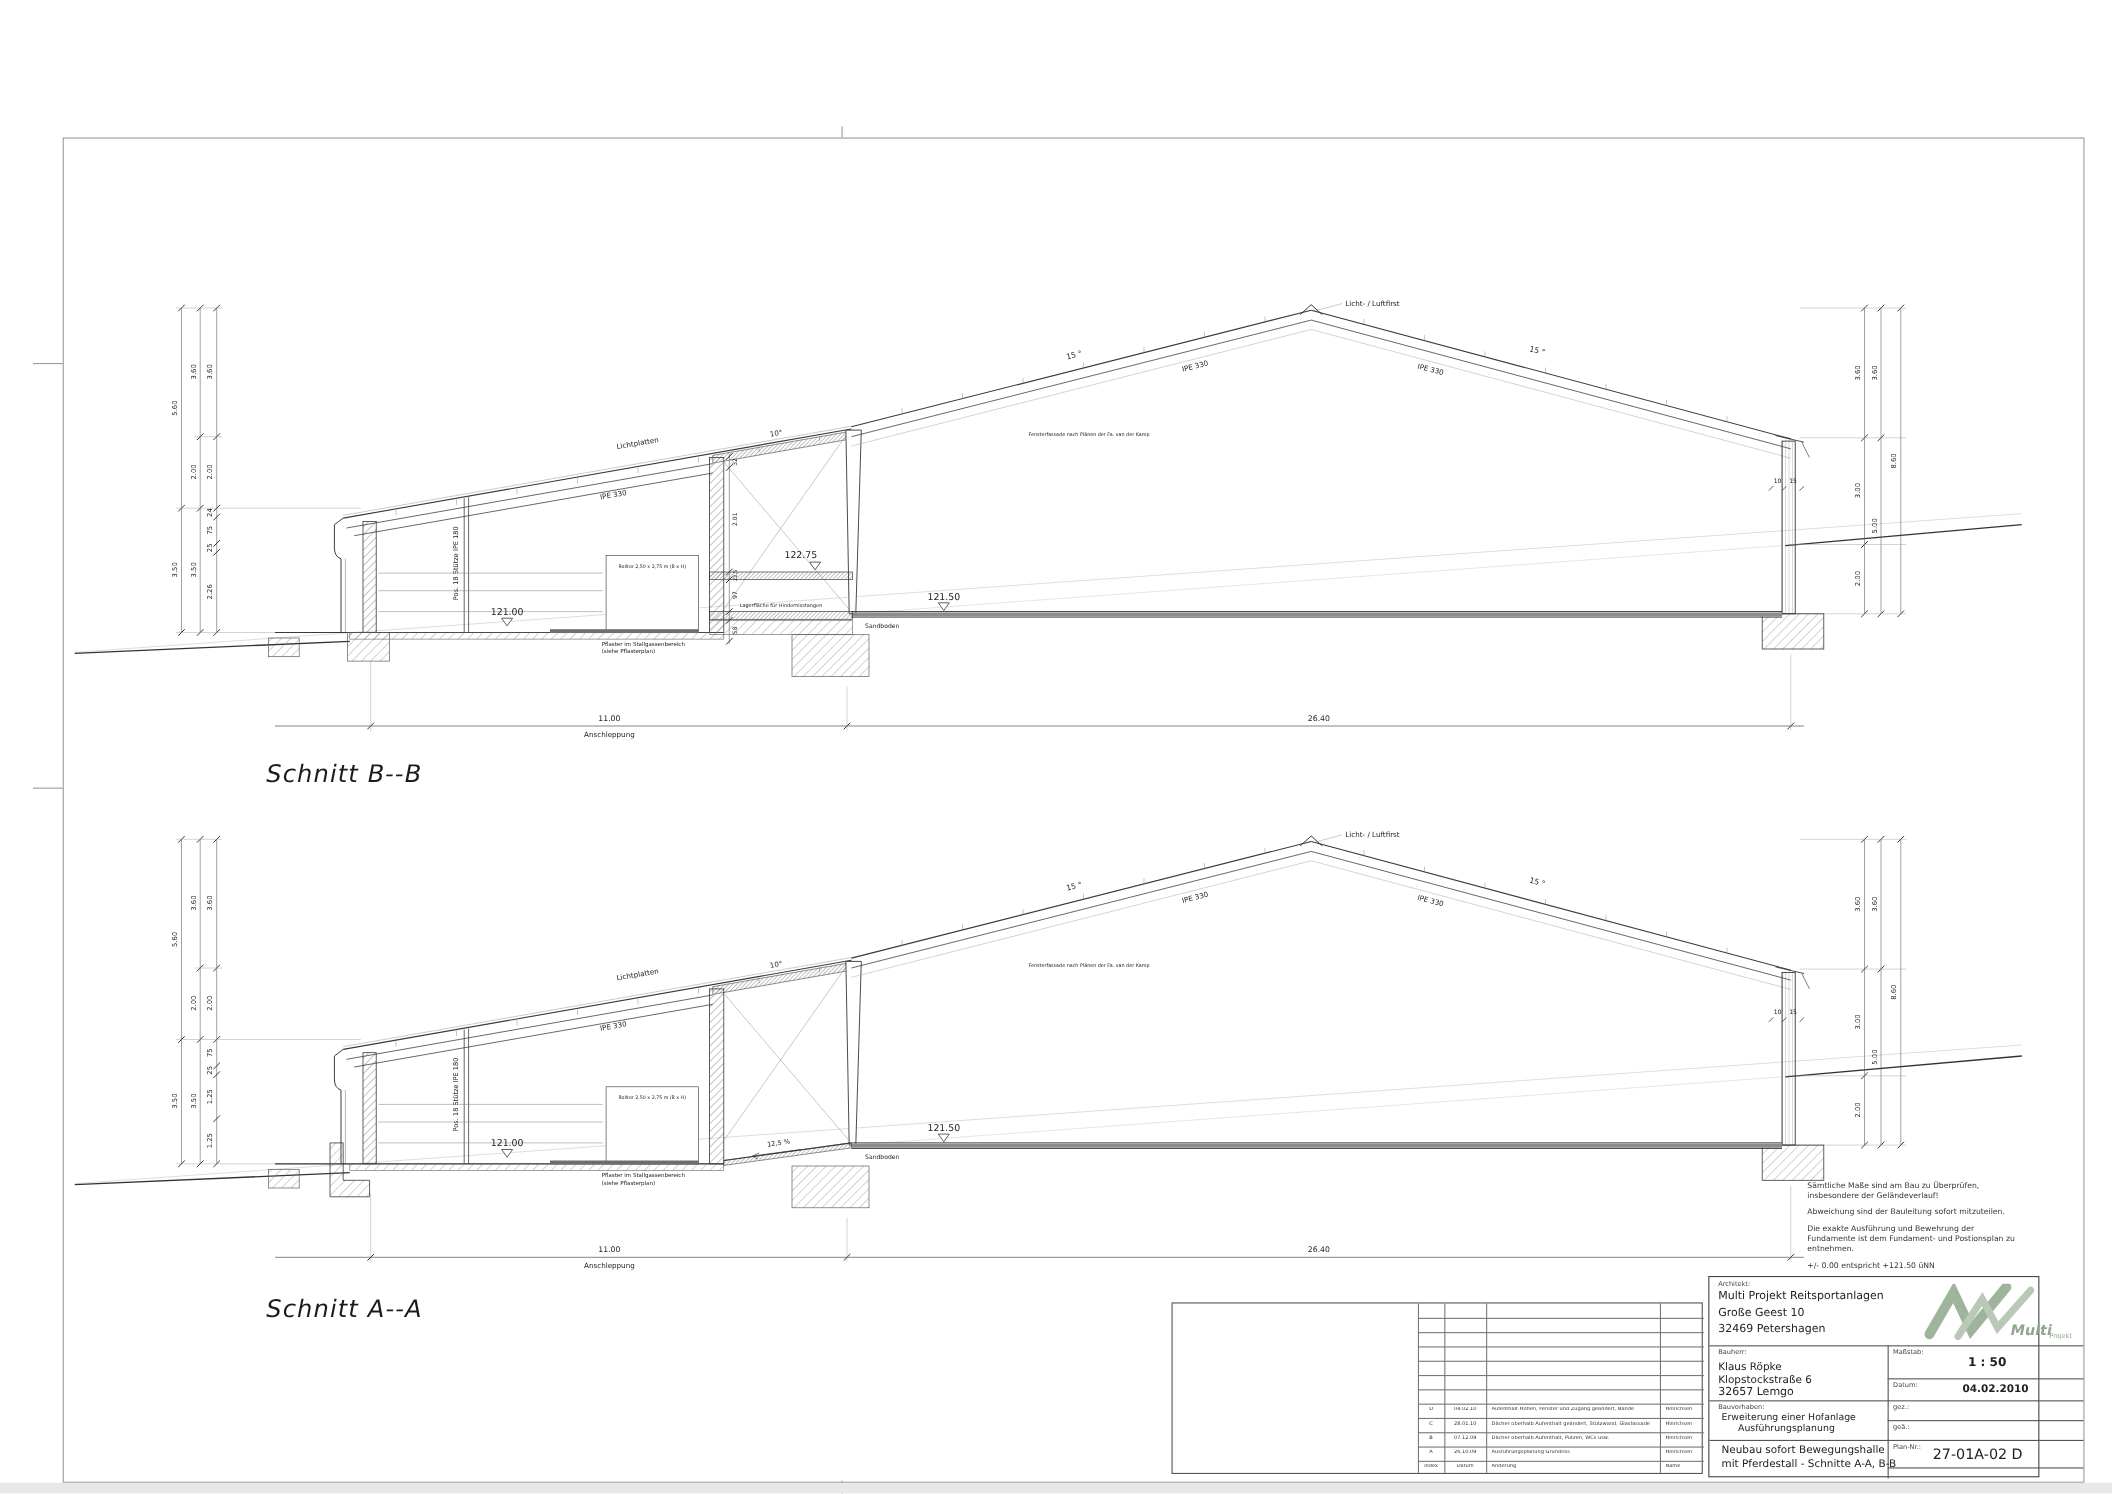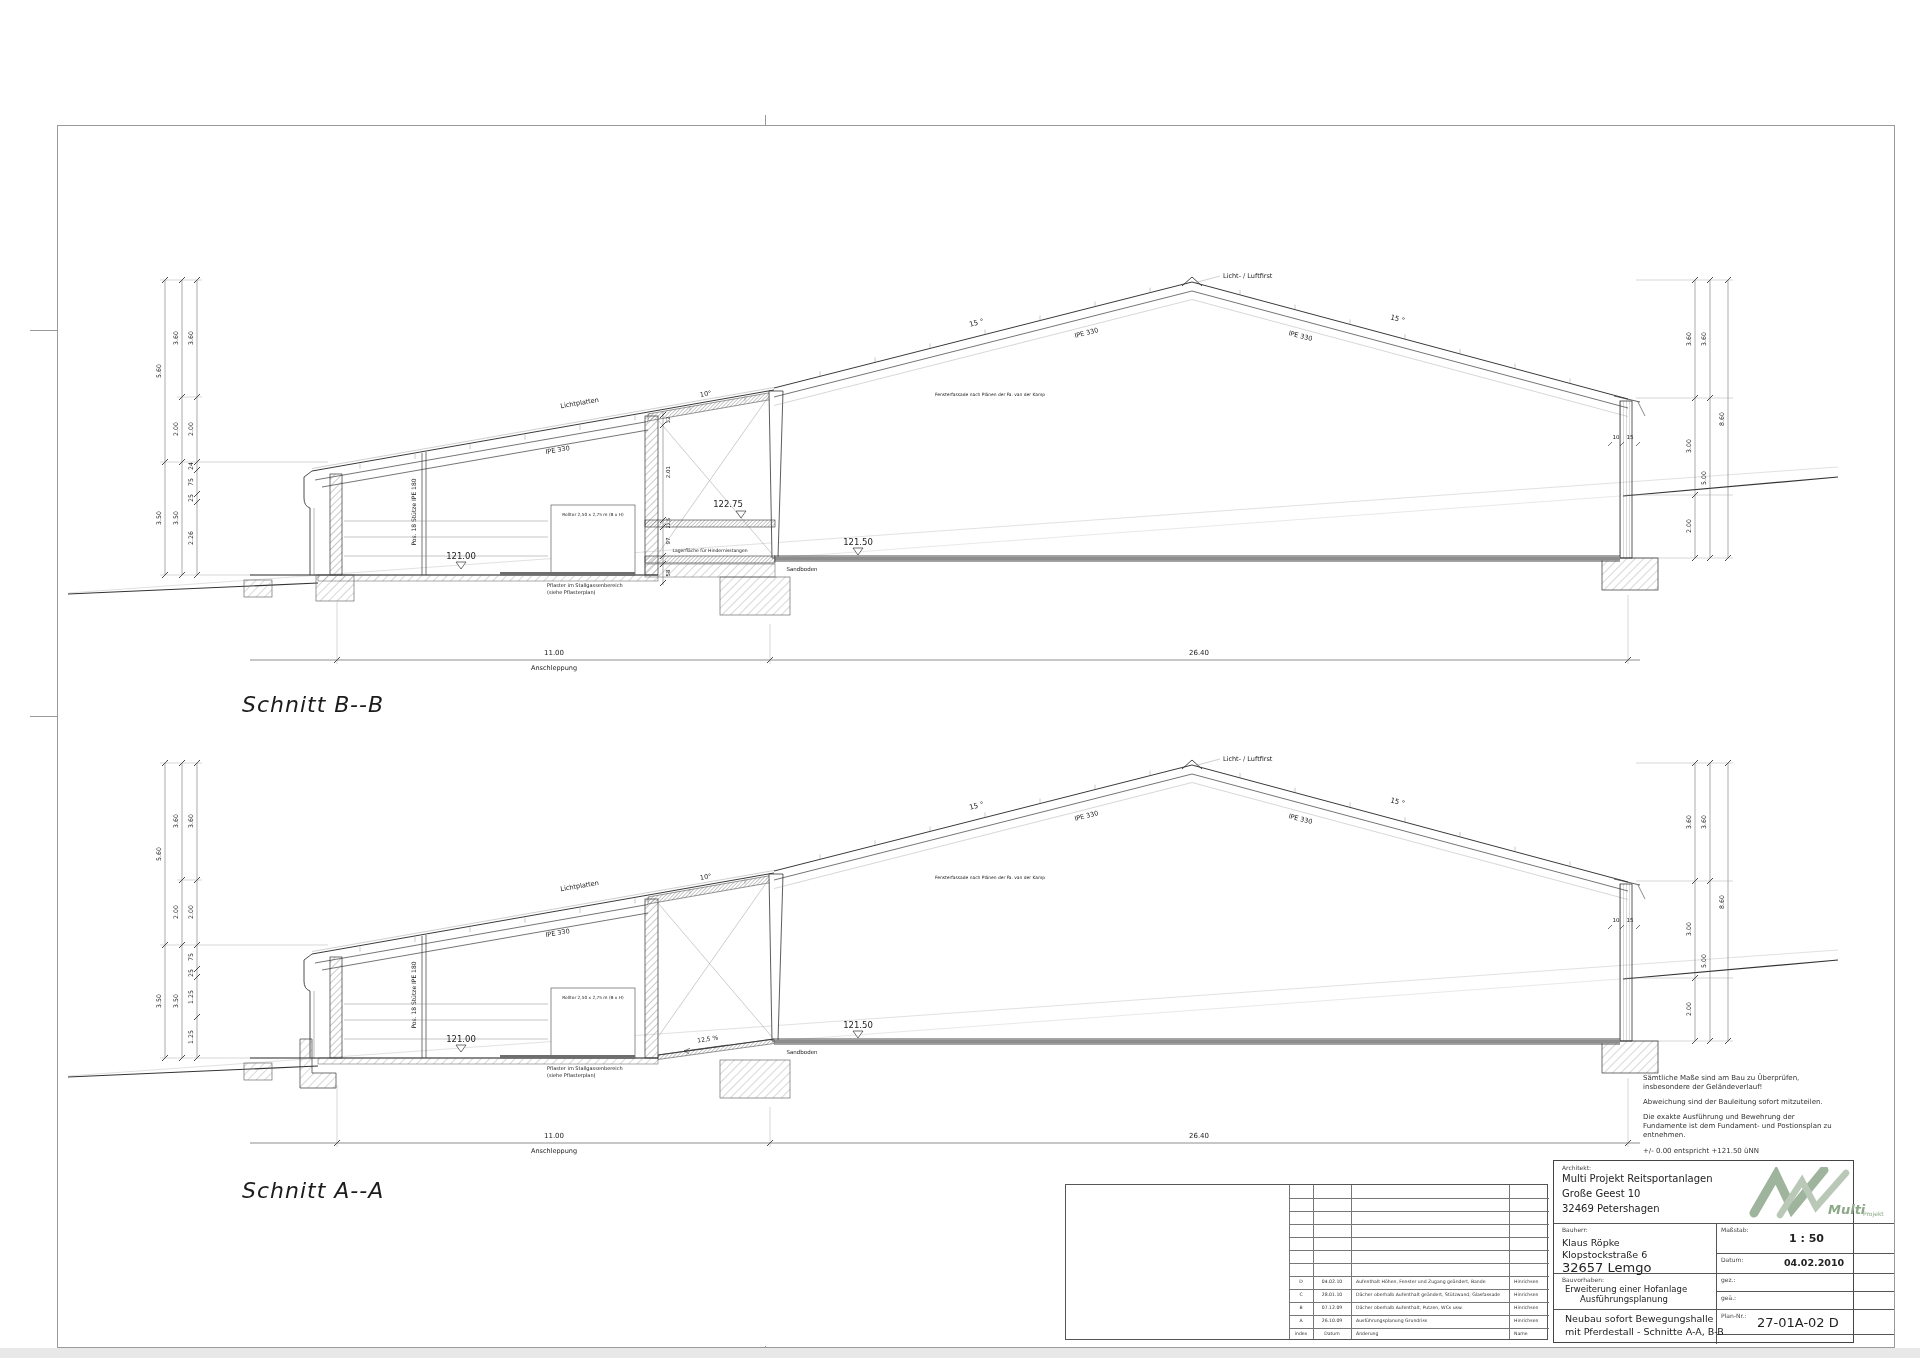--- a/index.html
+++ b/index.html
@@ -458,7 +458,7 @@
     <div class="tb-label" style="left:8px;top:65px;">Bauherr:</div>
     <div class="tb-text" style="left:8px;top:76px;font-size:9.5px;text-align:right;">Klaus Röpke</div>
     <div class="tb-text" style="left:8px;top:88px;font-size:9.5px;">Klopstockstraße 6</div>
-    <div class="tb-text" style="left:8px;top:99px;font-size:13px;text-align:right;">32657 Lemgo</div>
+    <div class="tb-text" style="left:8px;top:99px;font-size:10px;text-align:right;">32657 Lemgo</div>
 
     <div class="tb-label" style="left:167px;top:65px;">Maßstab:</div>
     <div class="tb-text" style="left:235px;top:71px;font-size:11px;font-weight:bold;">1 : 50</div>

